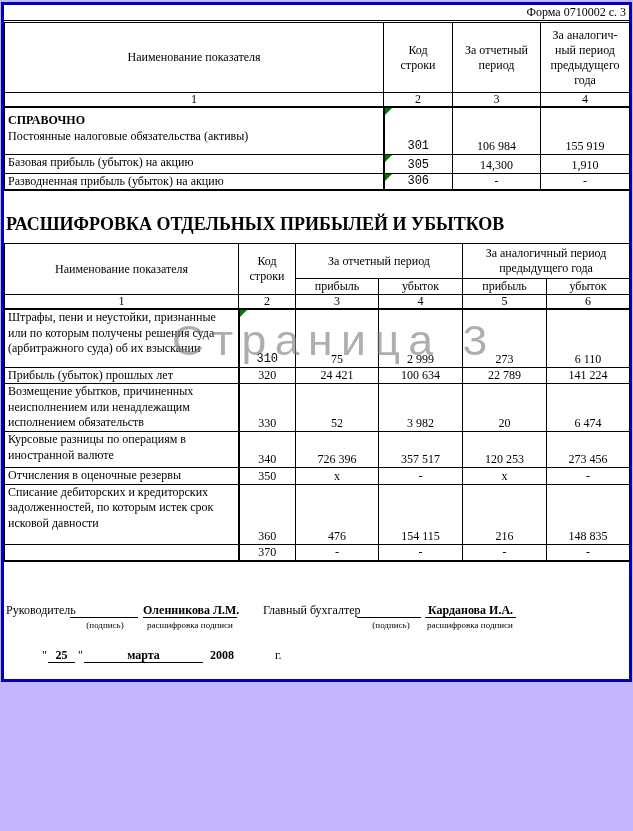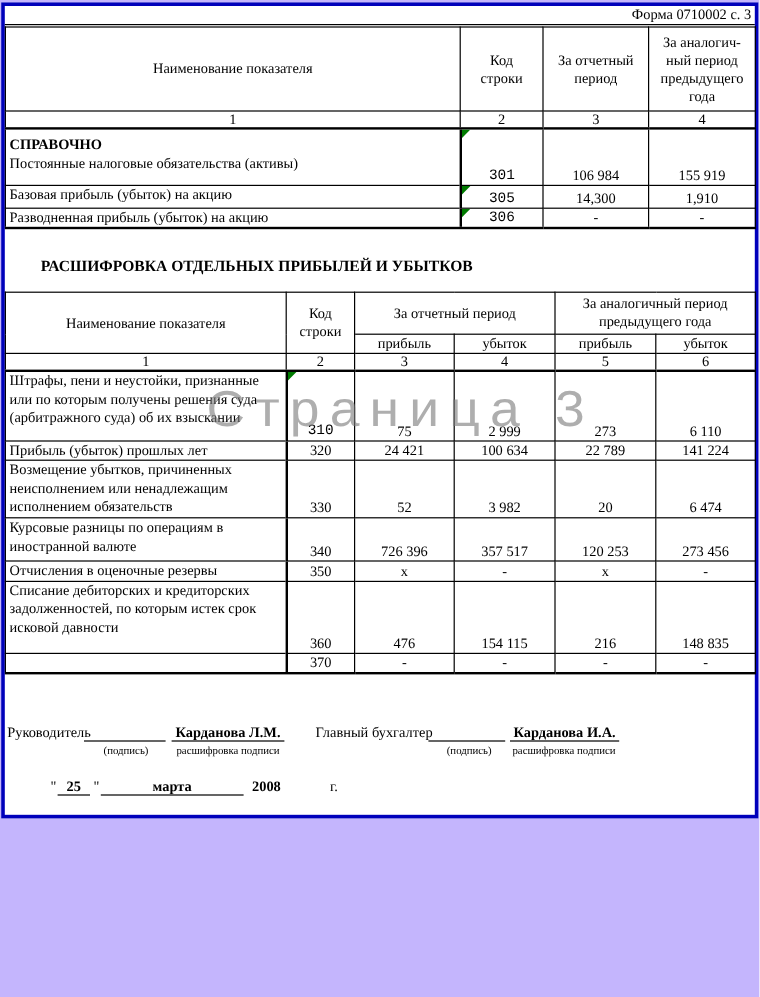--- a/index.html
+++ b/index.html
@@ -26,7 +26,7 @@
           border-top:7px solid #007A00;border-right:7px solid transparent;}
   .spr{display:flex;flex-direction:column;justify-content:space-between;height:100%;
        padding-top:5px;padding-bottom:1px;}
-  .s2title{position:absolute;left:2px;top:209px;font-weight:bold;font-size:13px;margin-left:28px;}
+  .s2title{position:absolute;left:2px;top:209px;font-weight:bold;font-size:18px;}
   .watermark{position:absolute;left:168px;top:312px;font-family:"Liberation Sans","DejaVu Sans",sans-serif;
              font-size:42px;letter-spacing:8px;color:rgba(125,125,125,0.62);
              transform:scaleX(1.06);transform-origin:left top;white-space:nowrap;pointer-events:none;}

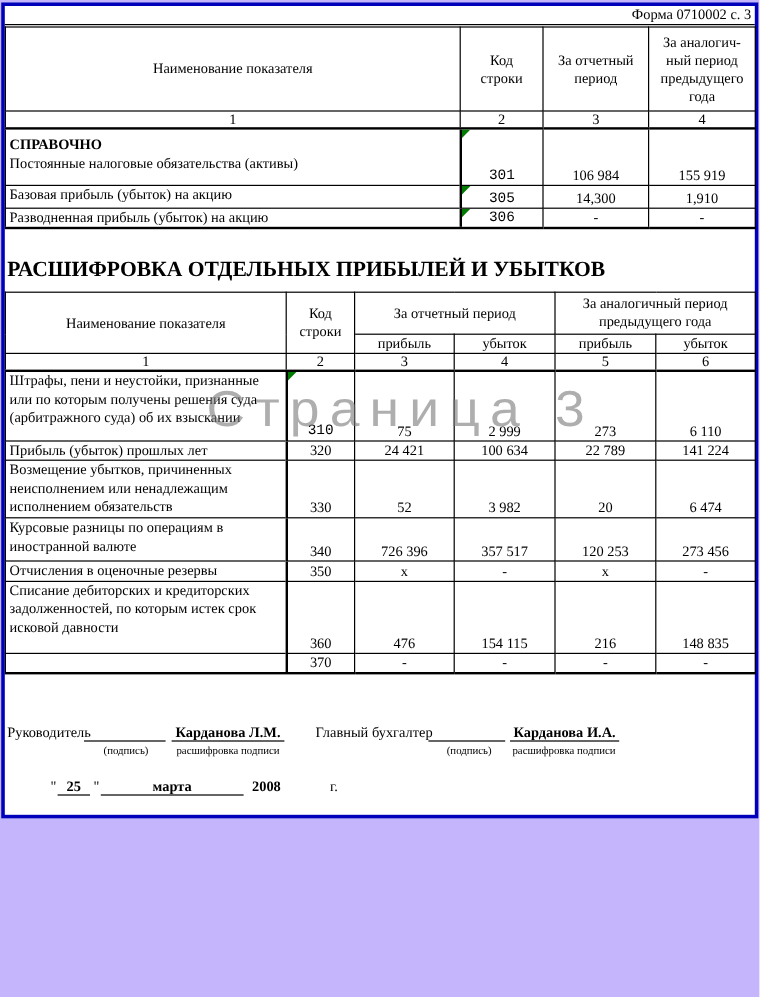--- a/index.html
+++ b/index.html
@@ -195,7 +195,7 @@
 
     <div class="sig" style="left:2px;top:598px;">Руководитель</div>
     <span class="sig ul" style="left:66px;top:598px;width:68px;">&nbsp;</span>
-    <span class="sig ul b" style="left:139px;top:598px;width:94px;">Карданова Л.М.</span>
+    <span class="sig ul b" style="left:139px;top:598px;width:94px;">Оленникова Л.М.</span>
     <div class="cap" style="left:75px;top:615px;width:52px;">(подпись)</div>
     <div class="cap" style="left:139px;top:615px;width:94px;">расшифровка подписи</div>
 

